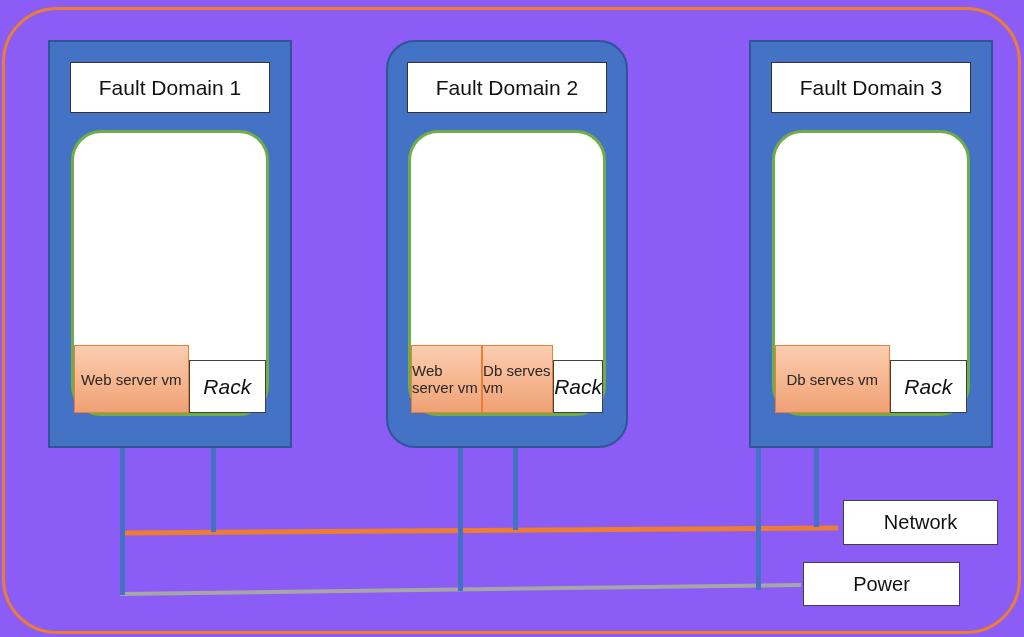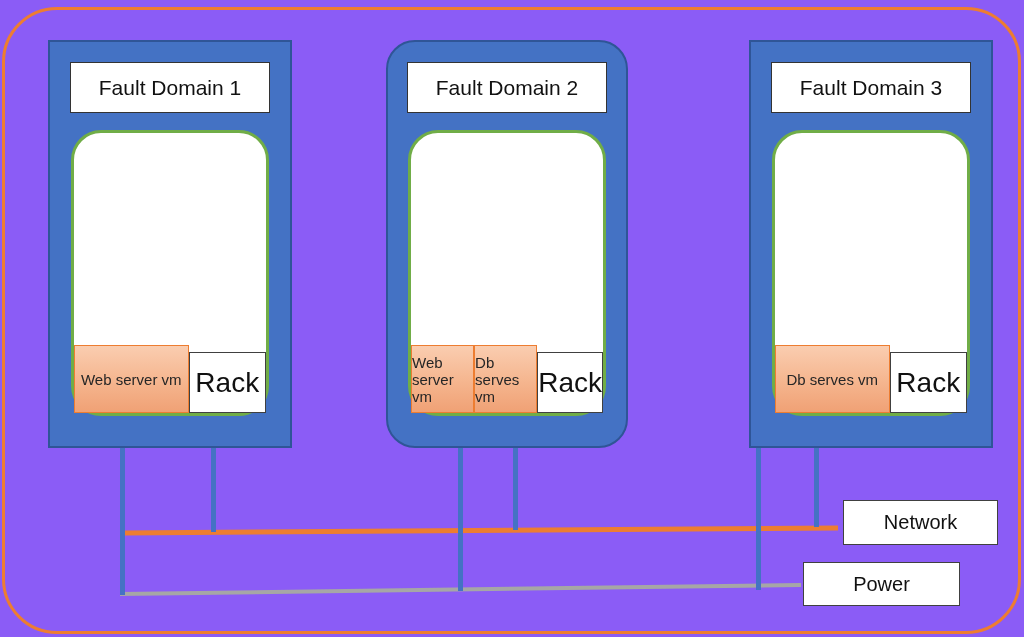--- a/index.html
+++ b/index.html
@@ -40,10 +40,10 @@
   }
   .vm.first{margin-top:42px;}
   .rack-box{
-    width:112px;height:61px;margin-top:15px;background:#ffffff;
+    width:112px;height:53px;margin-top:15px;background:#ffffff;
     border:1.5px solid #404040;box-sizing:border-box;
     display:flex;align-items:center;justify-content:center;
-    font-size:28px;color:#111111;
+    font-size:21px;color:#111111;font-style:italic;
   }
   .endbox{
     position:absolute;background:#ffffff;border:1.5px solid #404040;

